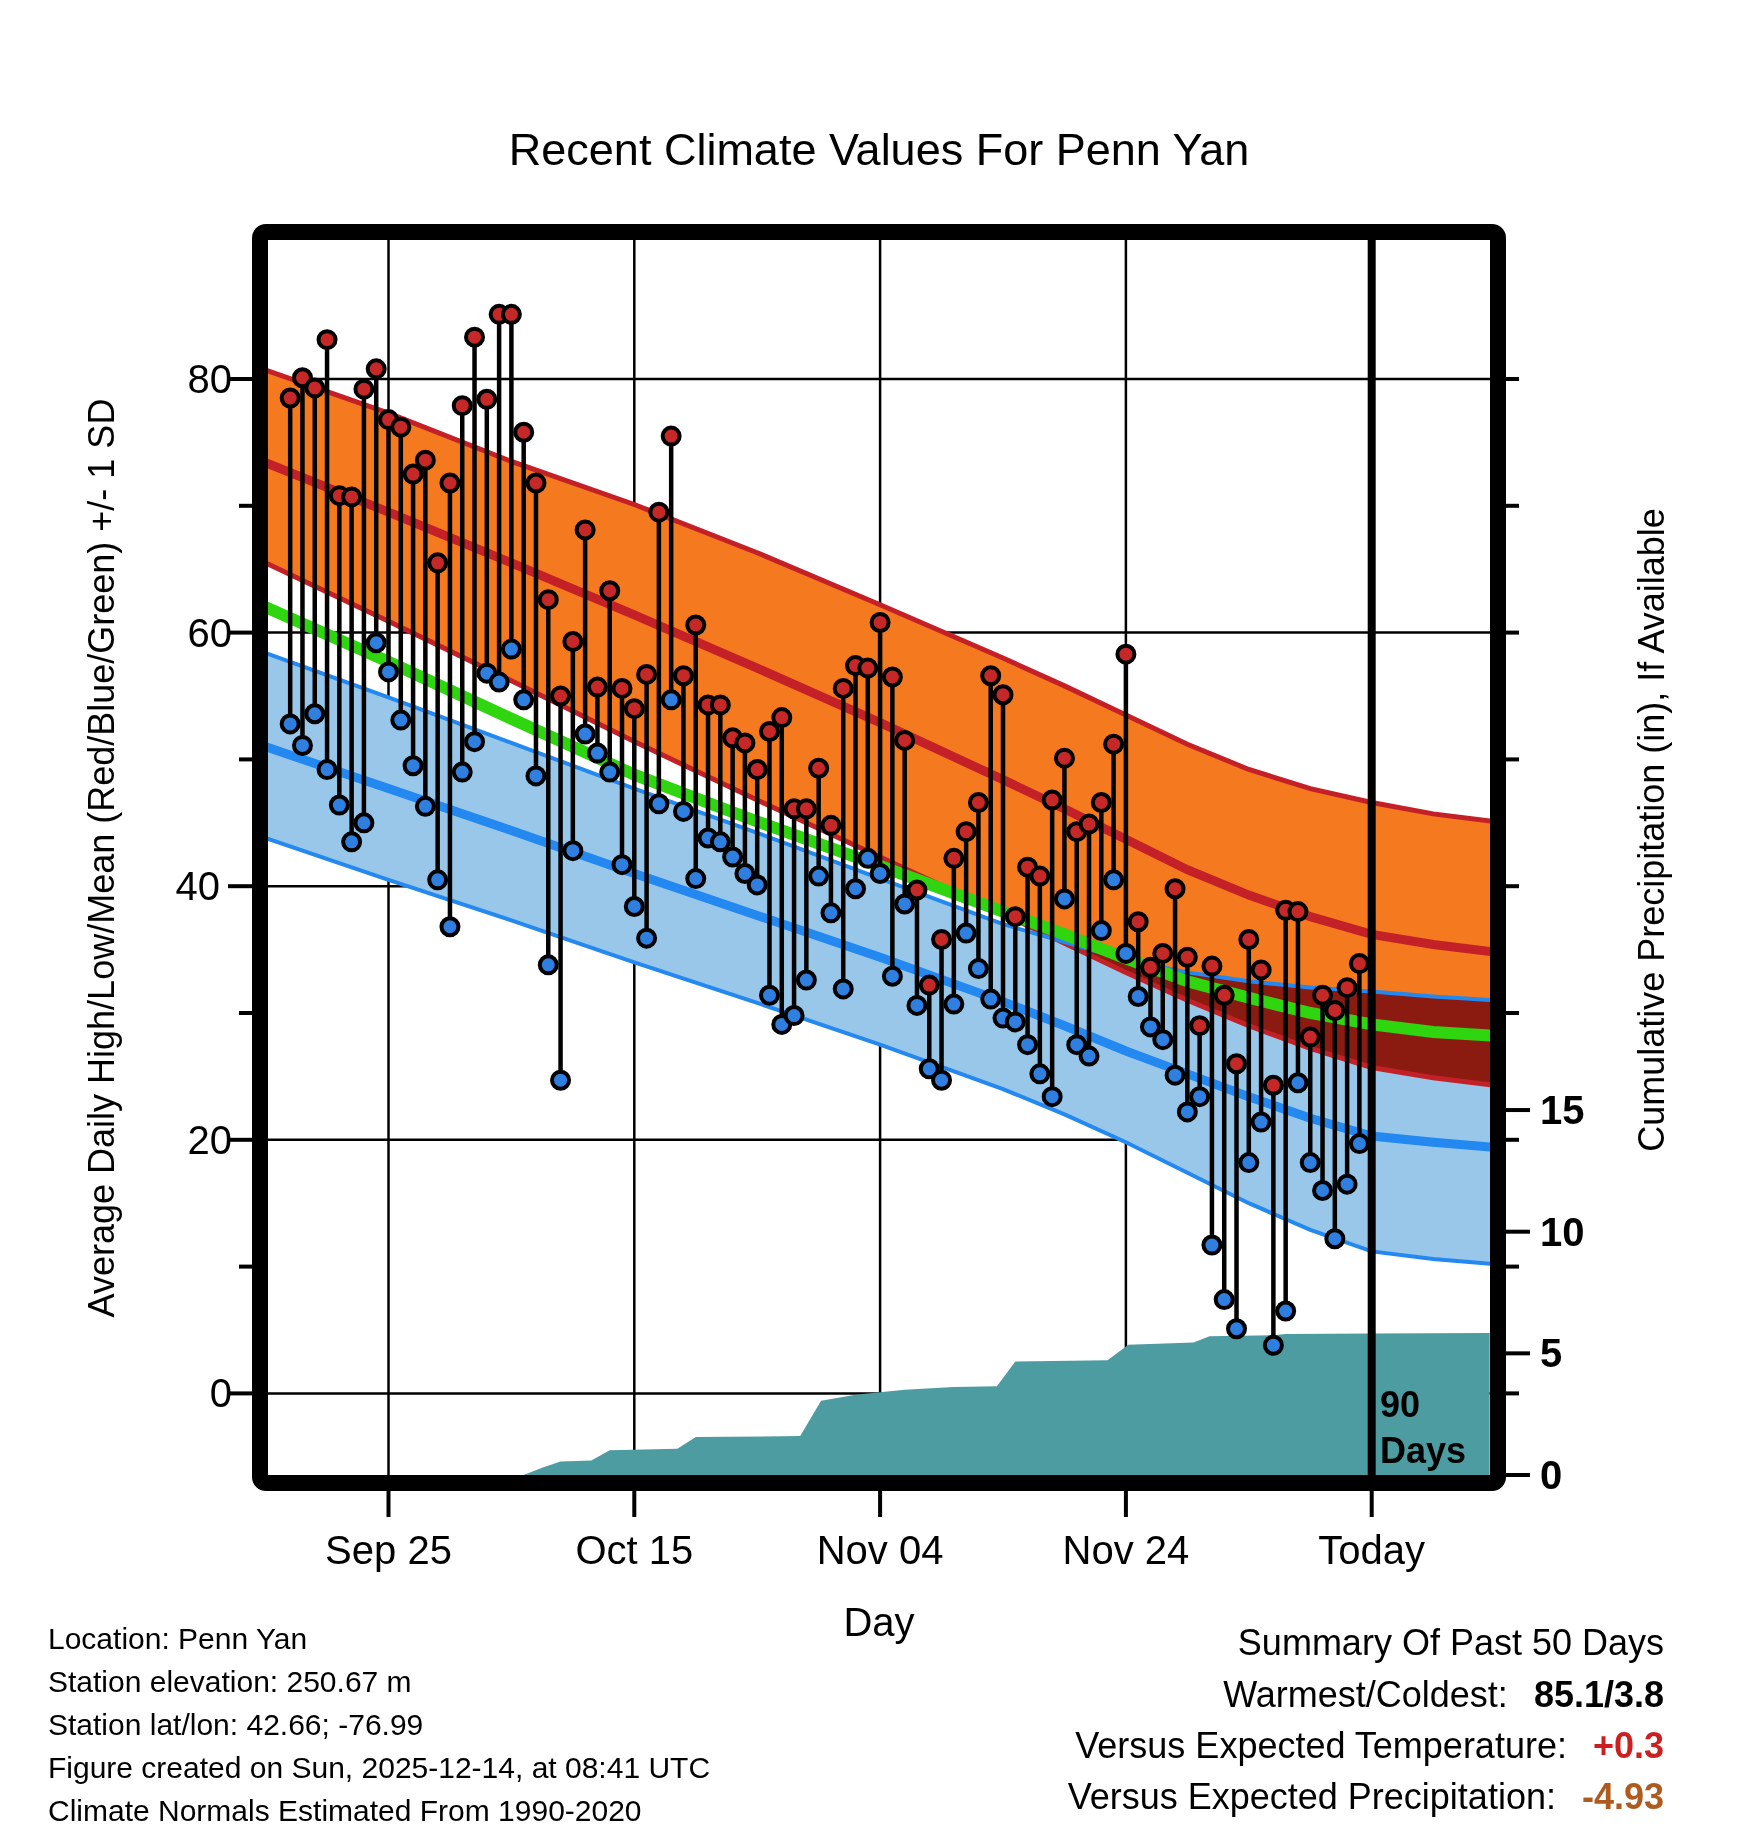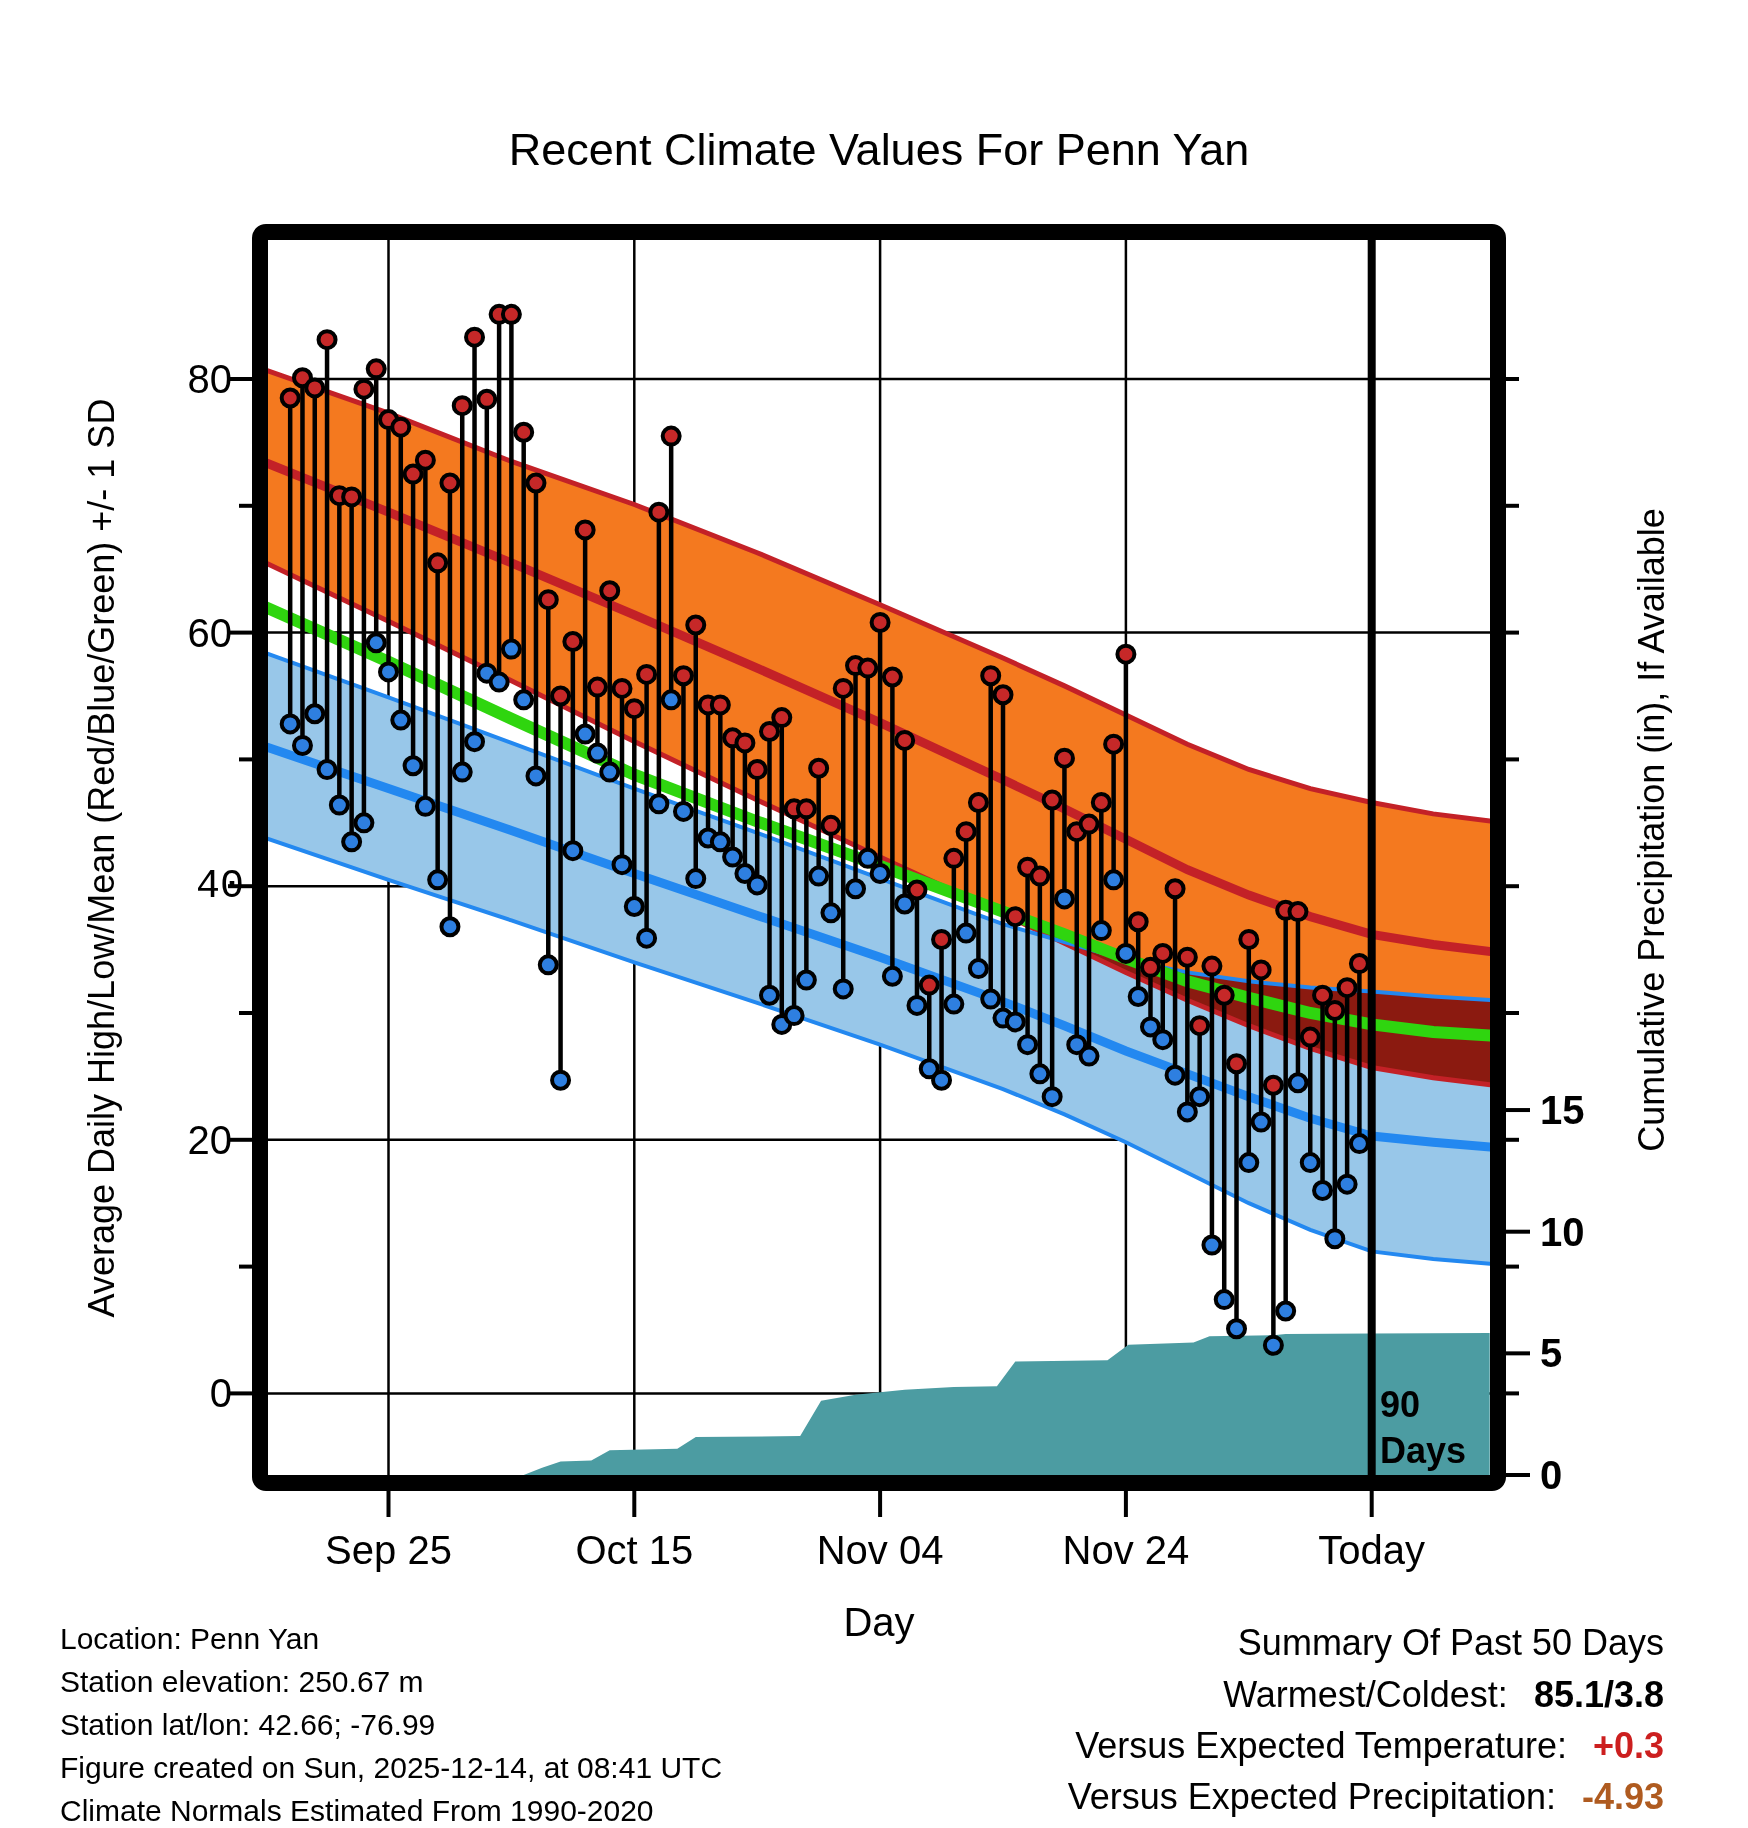--- a/index.html
+++ b/index.html
@@ -364,7 +364,7 @@
   <div id="tick-labels">
       <div class="abs tick-label yl" style="left: 232px; top: 379px;">80</div>
       <div class="abs tick-label yl" style="left: 232px; top: 632.6px;">60</div>
-      <div class="abs tick-label yl" style="left: 244px; top: 886.2px; font-family: Liberation Mono, monospace;">40</div>
+      <div class="abs tick-label yl" style="left: 220px; top: 886.2px;">40</div>
       <div class="abs tick-label yl" style="left: 232px; top: 1139.8px;">20</div>
       <div class="abs tick-label yl" style="left: 232px; top: 1393.4px;">0</div>
       <div class="abs tick-label yr" style="left: 1540px; top: 1110.05px;">15</div>

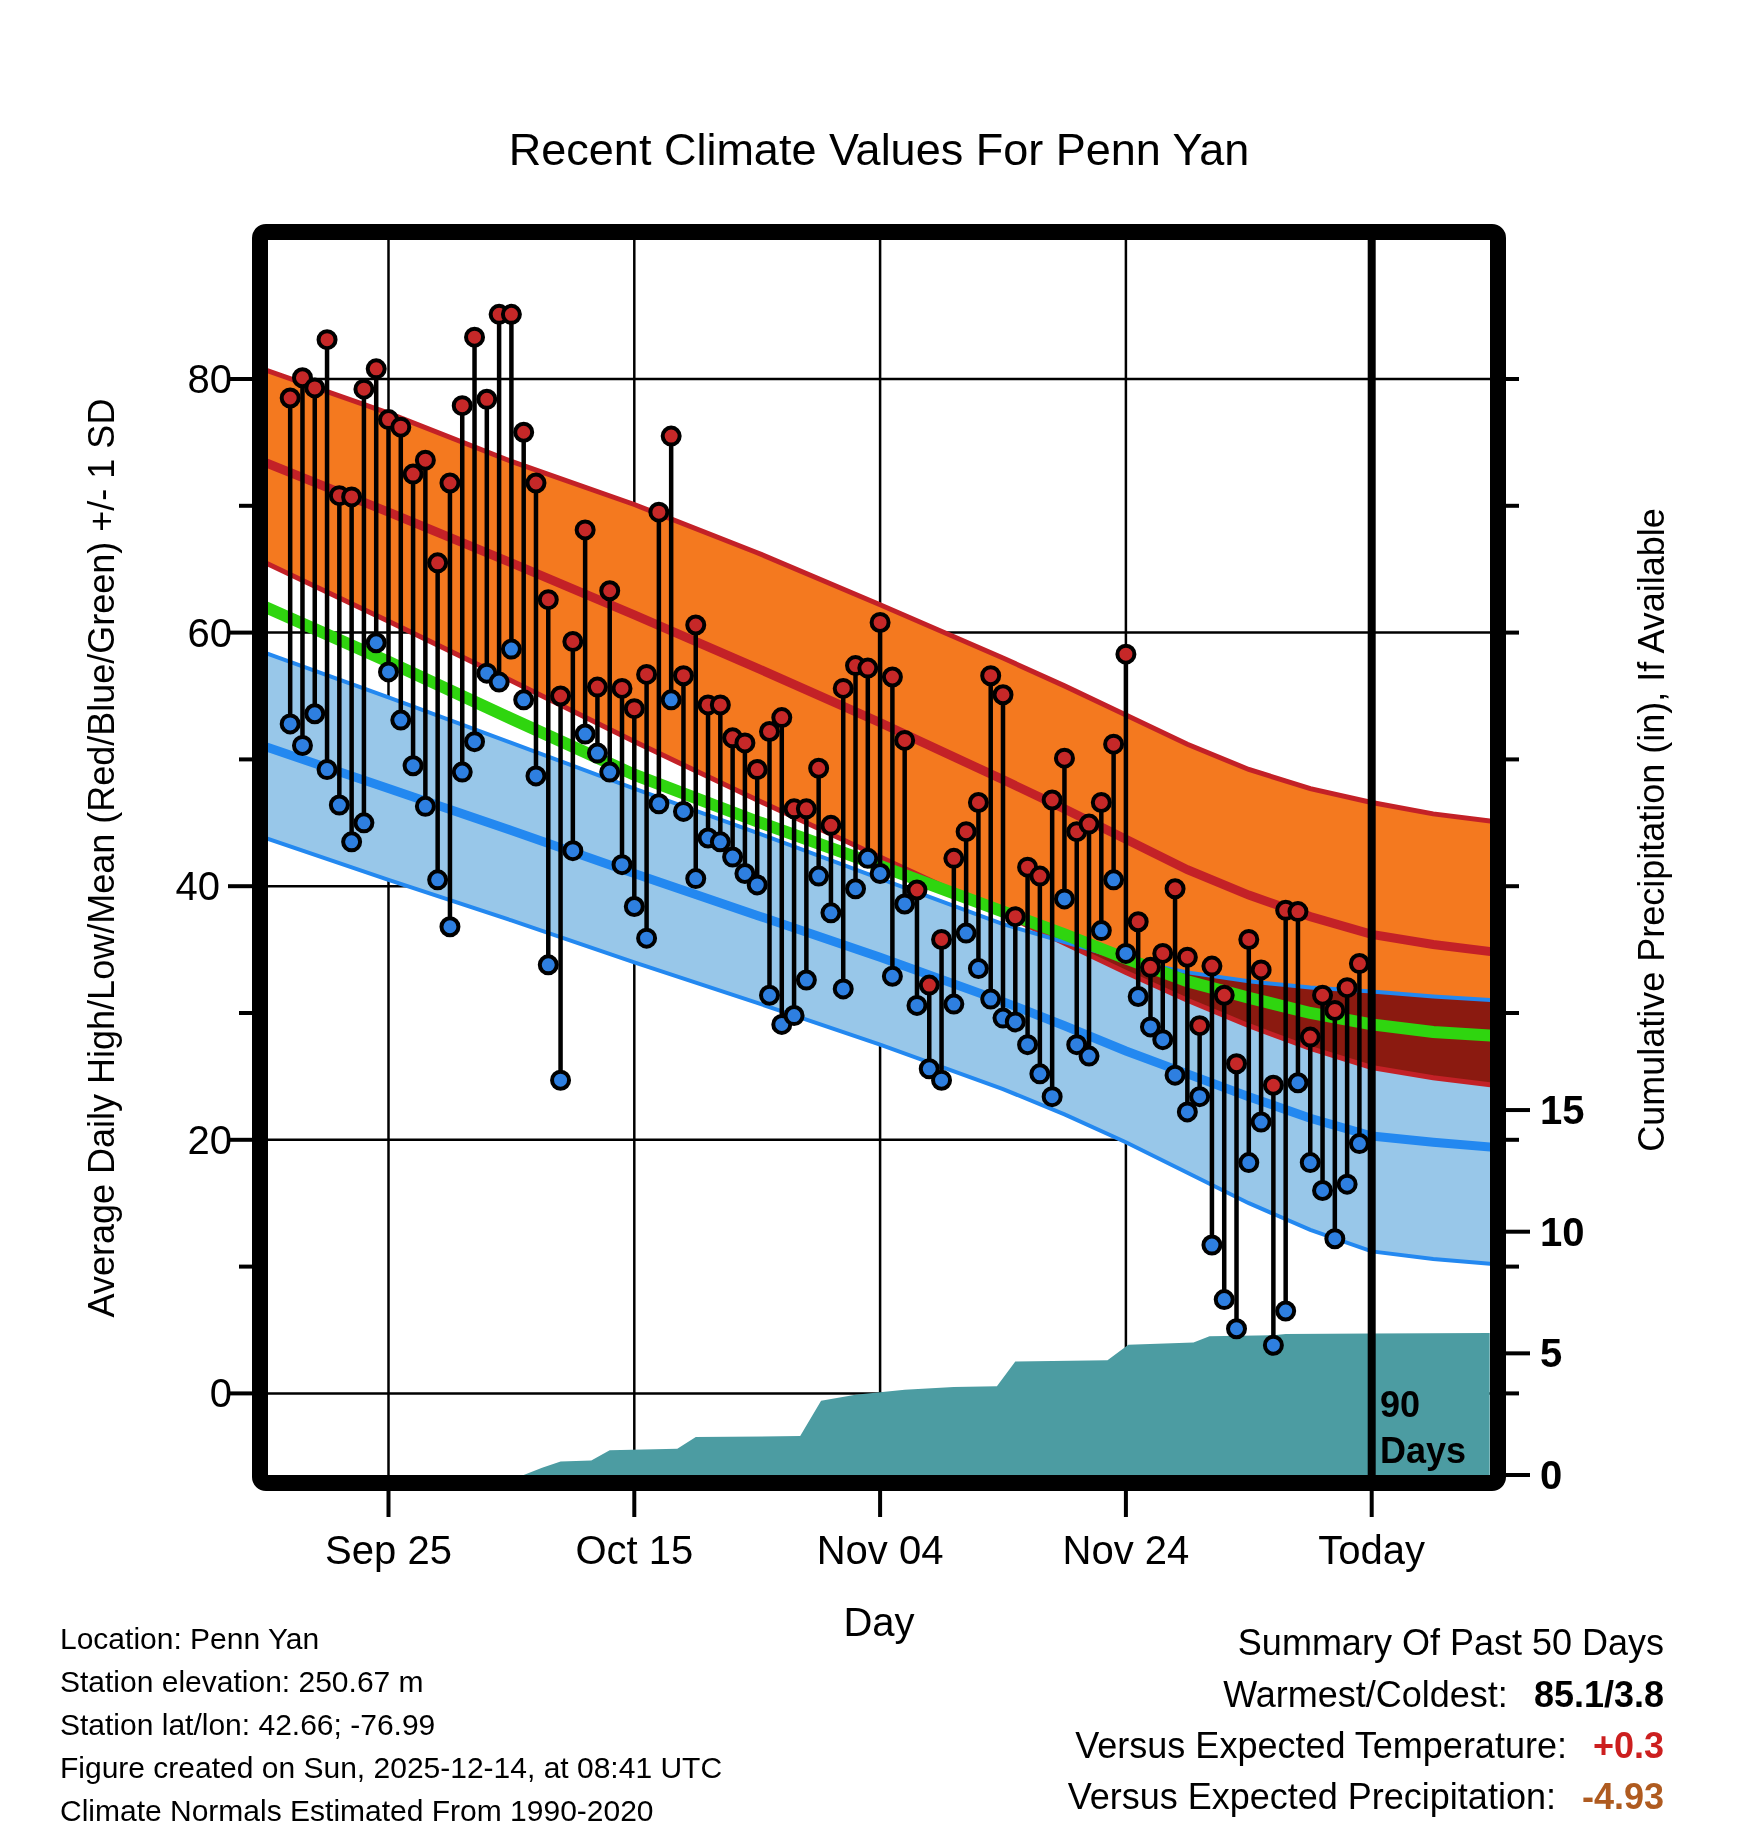--- a/index.html
+++ b/index.html
@@ -385,7 +385,7 @@
     <div>Days</div>
   </div>
 
-  <div class="abs" style="left:60px;top:1622px;">
+  <div class="abs" style="left:48px;top:1622px;">
     <div class="footer-line" style="margin-bottom:9px;">Location: Penn Yan</div>
     <div class="footer-line" style="margin-bottom:9px;">Station elevation: 250.67 m</div>
     <div class="footer-line" style="margin-bottom:9px;">Station lat/lon: 42.66; -76.99</div>

